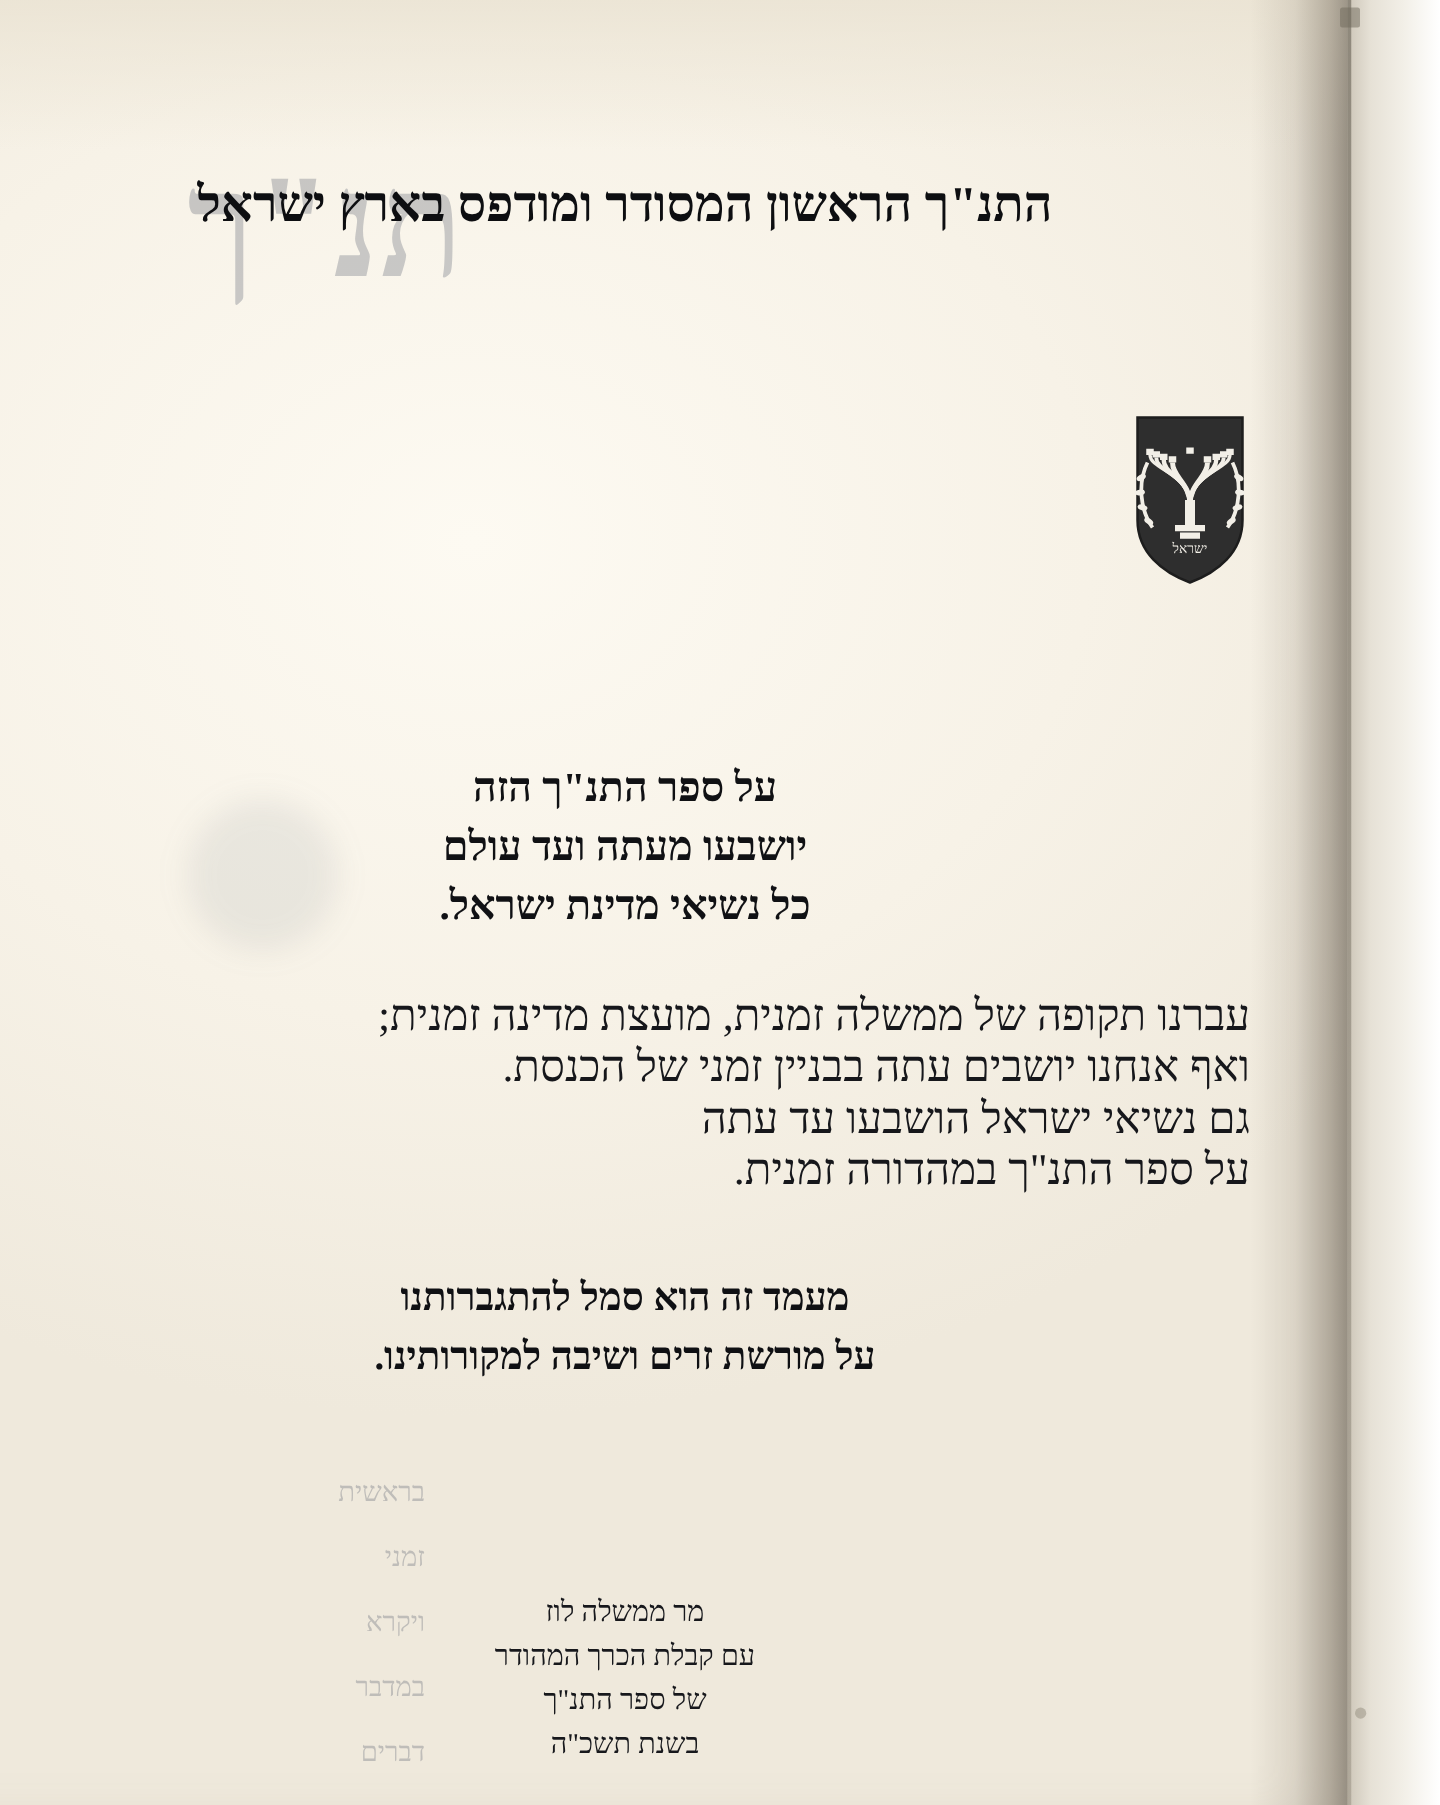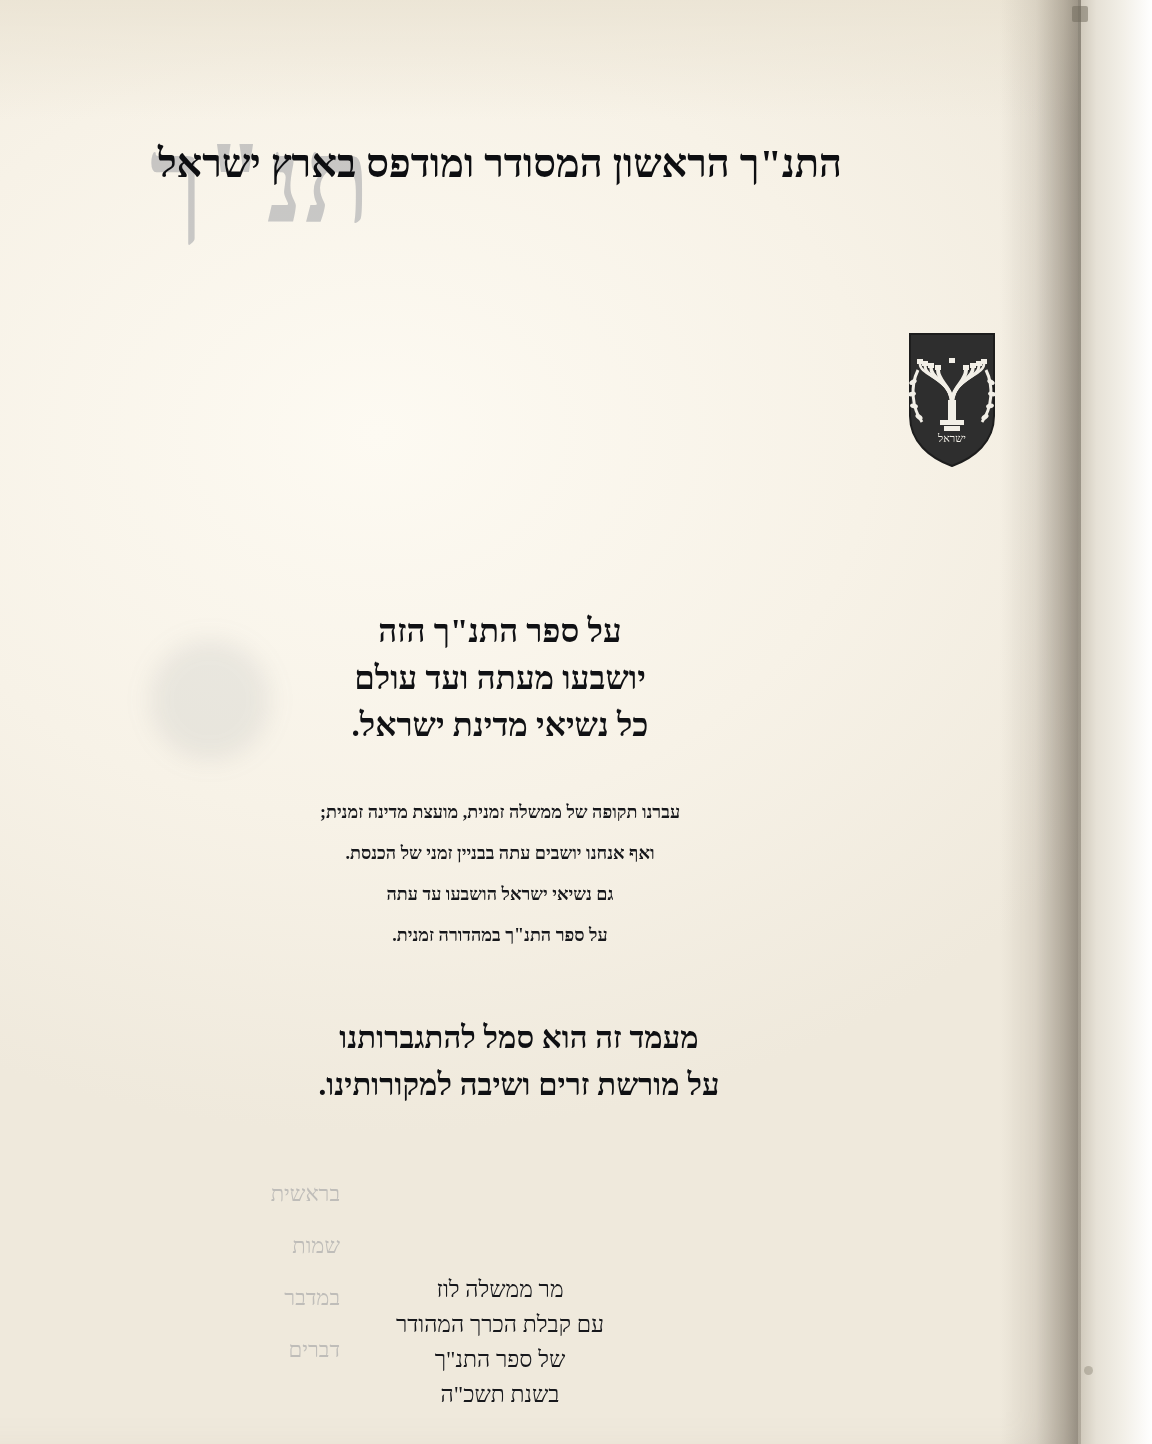--- a/index.html
+++ b/index.html
@@ -184,10 +184,10 @@
     top: 792px;
     left: 0;
     width: 1000px;
-    text-align: center;
-    font-family: "Liberation Serif", serif;
-    font-size: 18px;
-    font-weight: 700;
+    text-align: right;
+    font-family: "Liberation Serif", serif;
+    font-size: 35px;
+    font-weight: 400;
     line-height: 41px;
     color: #16171b;
     direction: rtl;

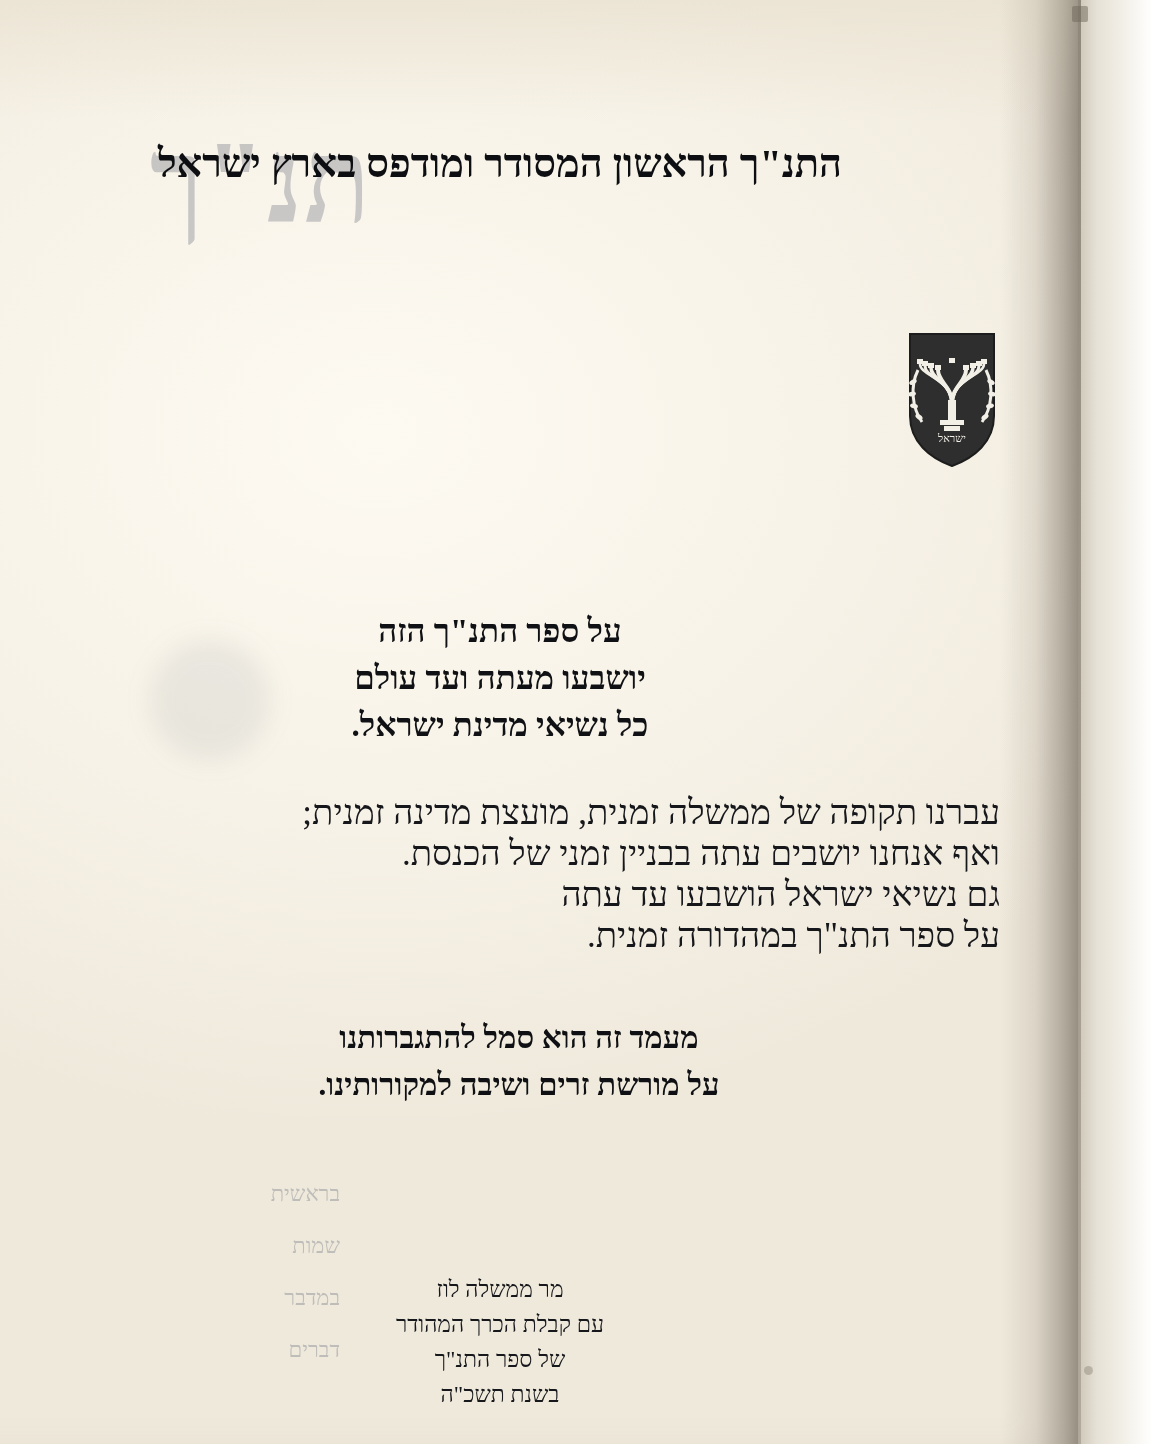--- a/index.html
+++ b/index.html
@@ -205,7 +205,6 @@
     line-height: 47px;
     color: #0f1013;
     direction: rtl;
-    padding-left: 19px;
   }
 
   .attribution {

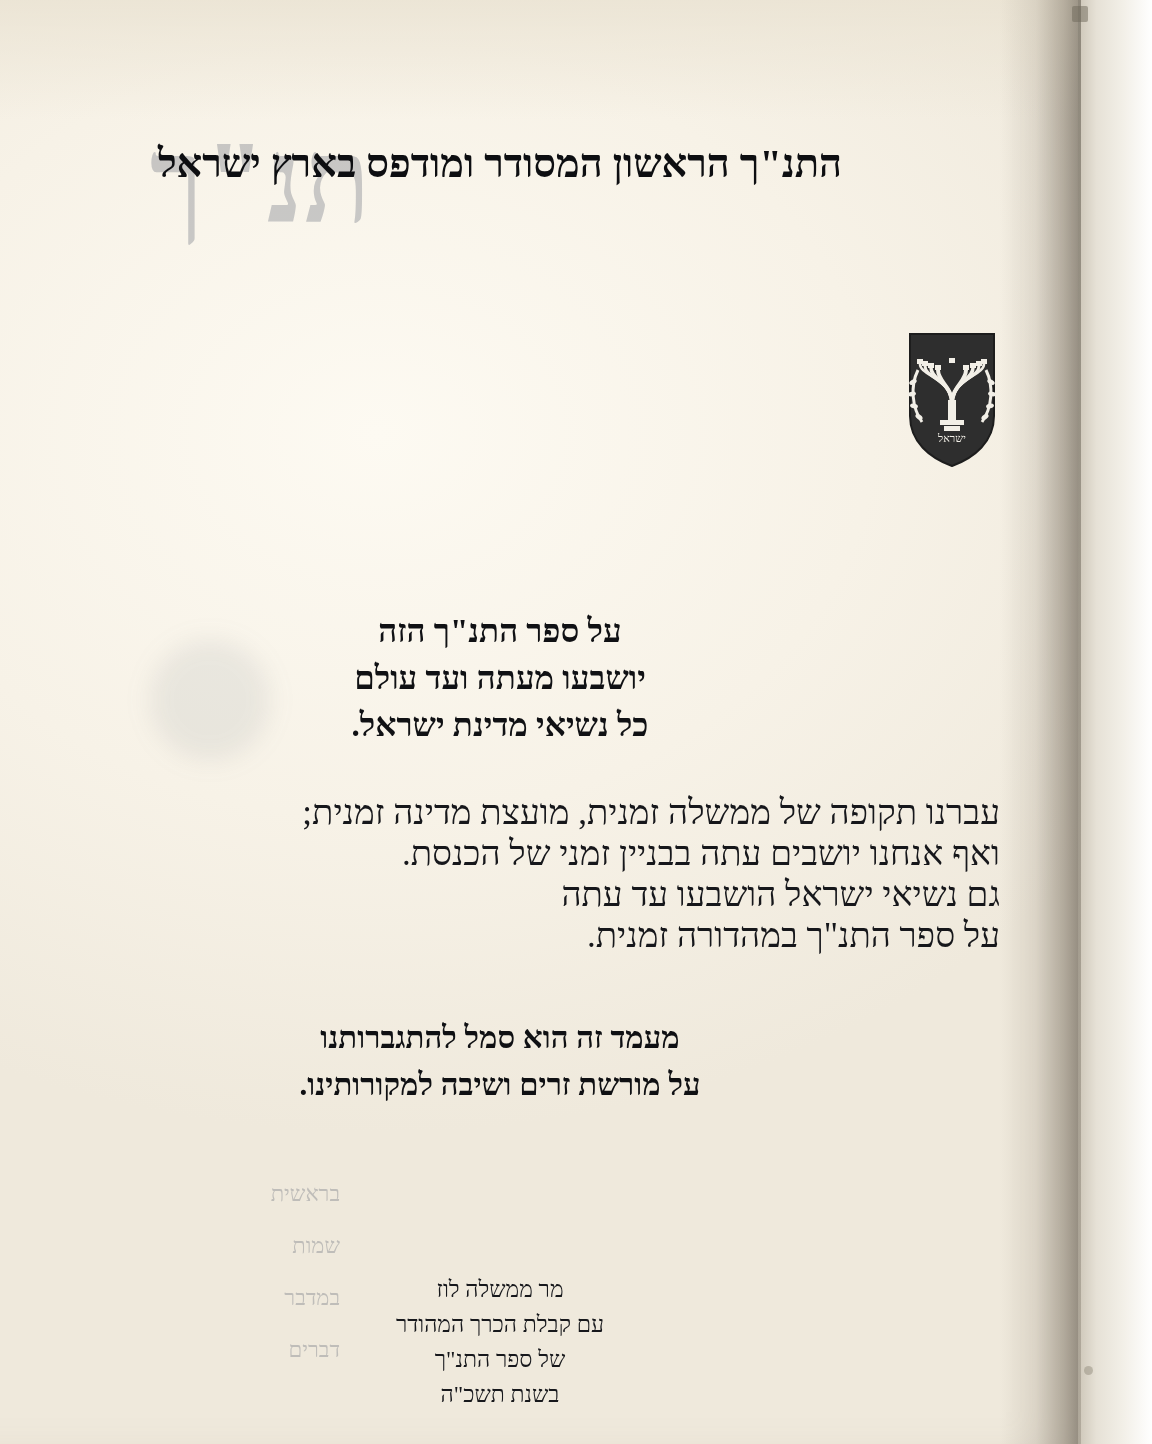--- a/index.html
+++ b/index.html
@@ -235,7 +235,7 @@
     <div class="ghost-blob"></div>
     <div class="ghost ghost-list">
       <span class="line">בראשית</span>
-      <span class="line">שמות</span>
+      <span class="line">זמני</span>
       <span class="line">במדבר</span>
       <span class="line">דברים</span>
     </div>

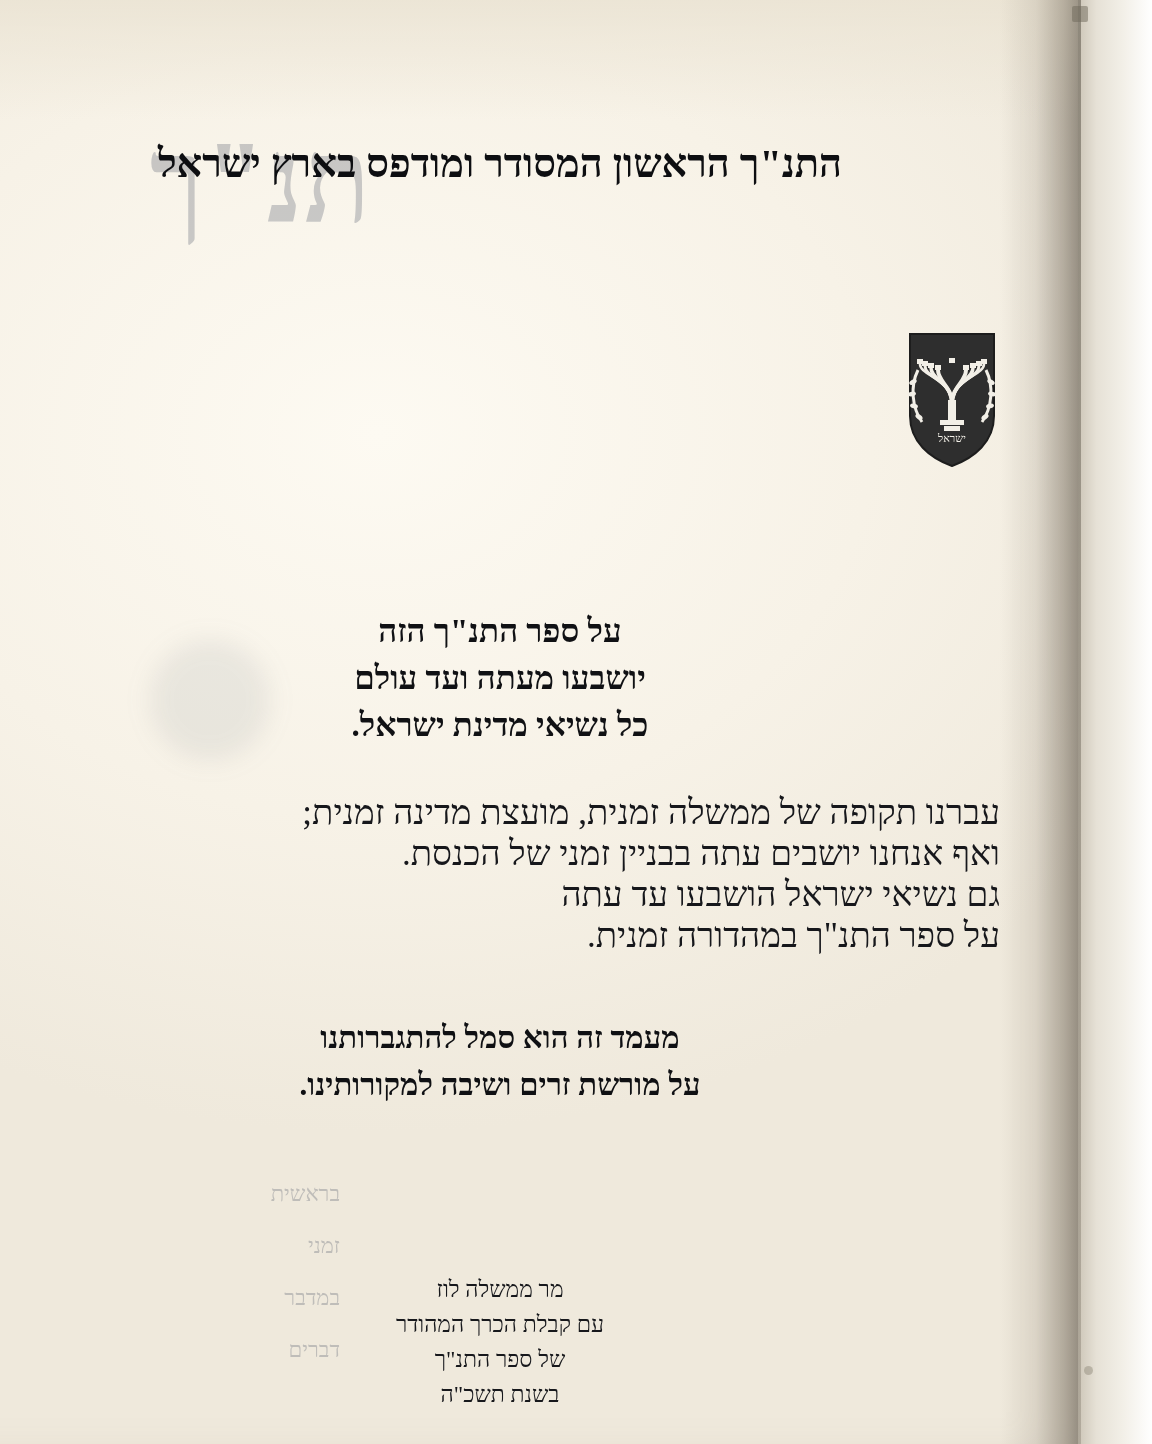--- a/index.html
+++ b/index.html
@@ -236,6 +236,7 @@
     <div class="ghost ghost-list">
       <span class="line">בראשית</span>
       <span class="line">זמני</span>
+      <span class="line">ויקרא</span>
       <span class="line">במדבר</span>
       <span class="line">דברים</span>
     </div>

